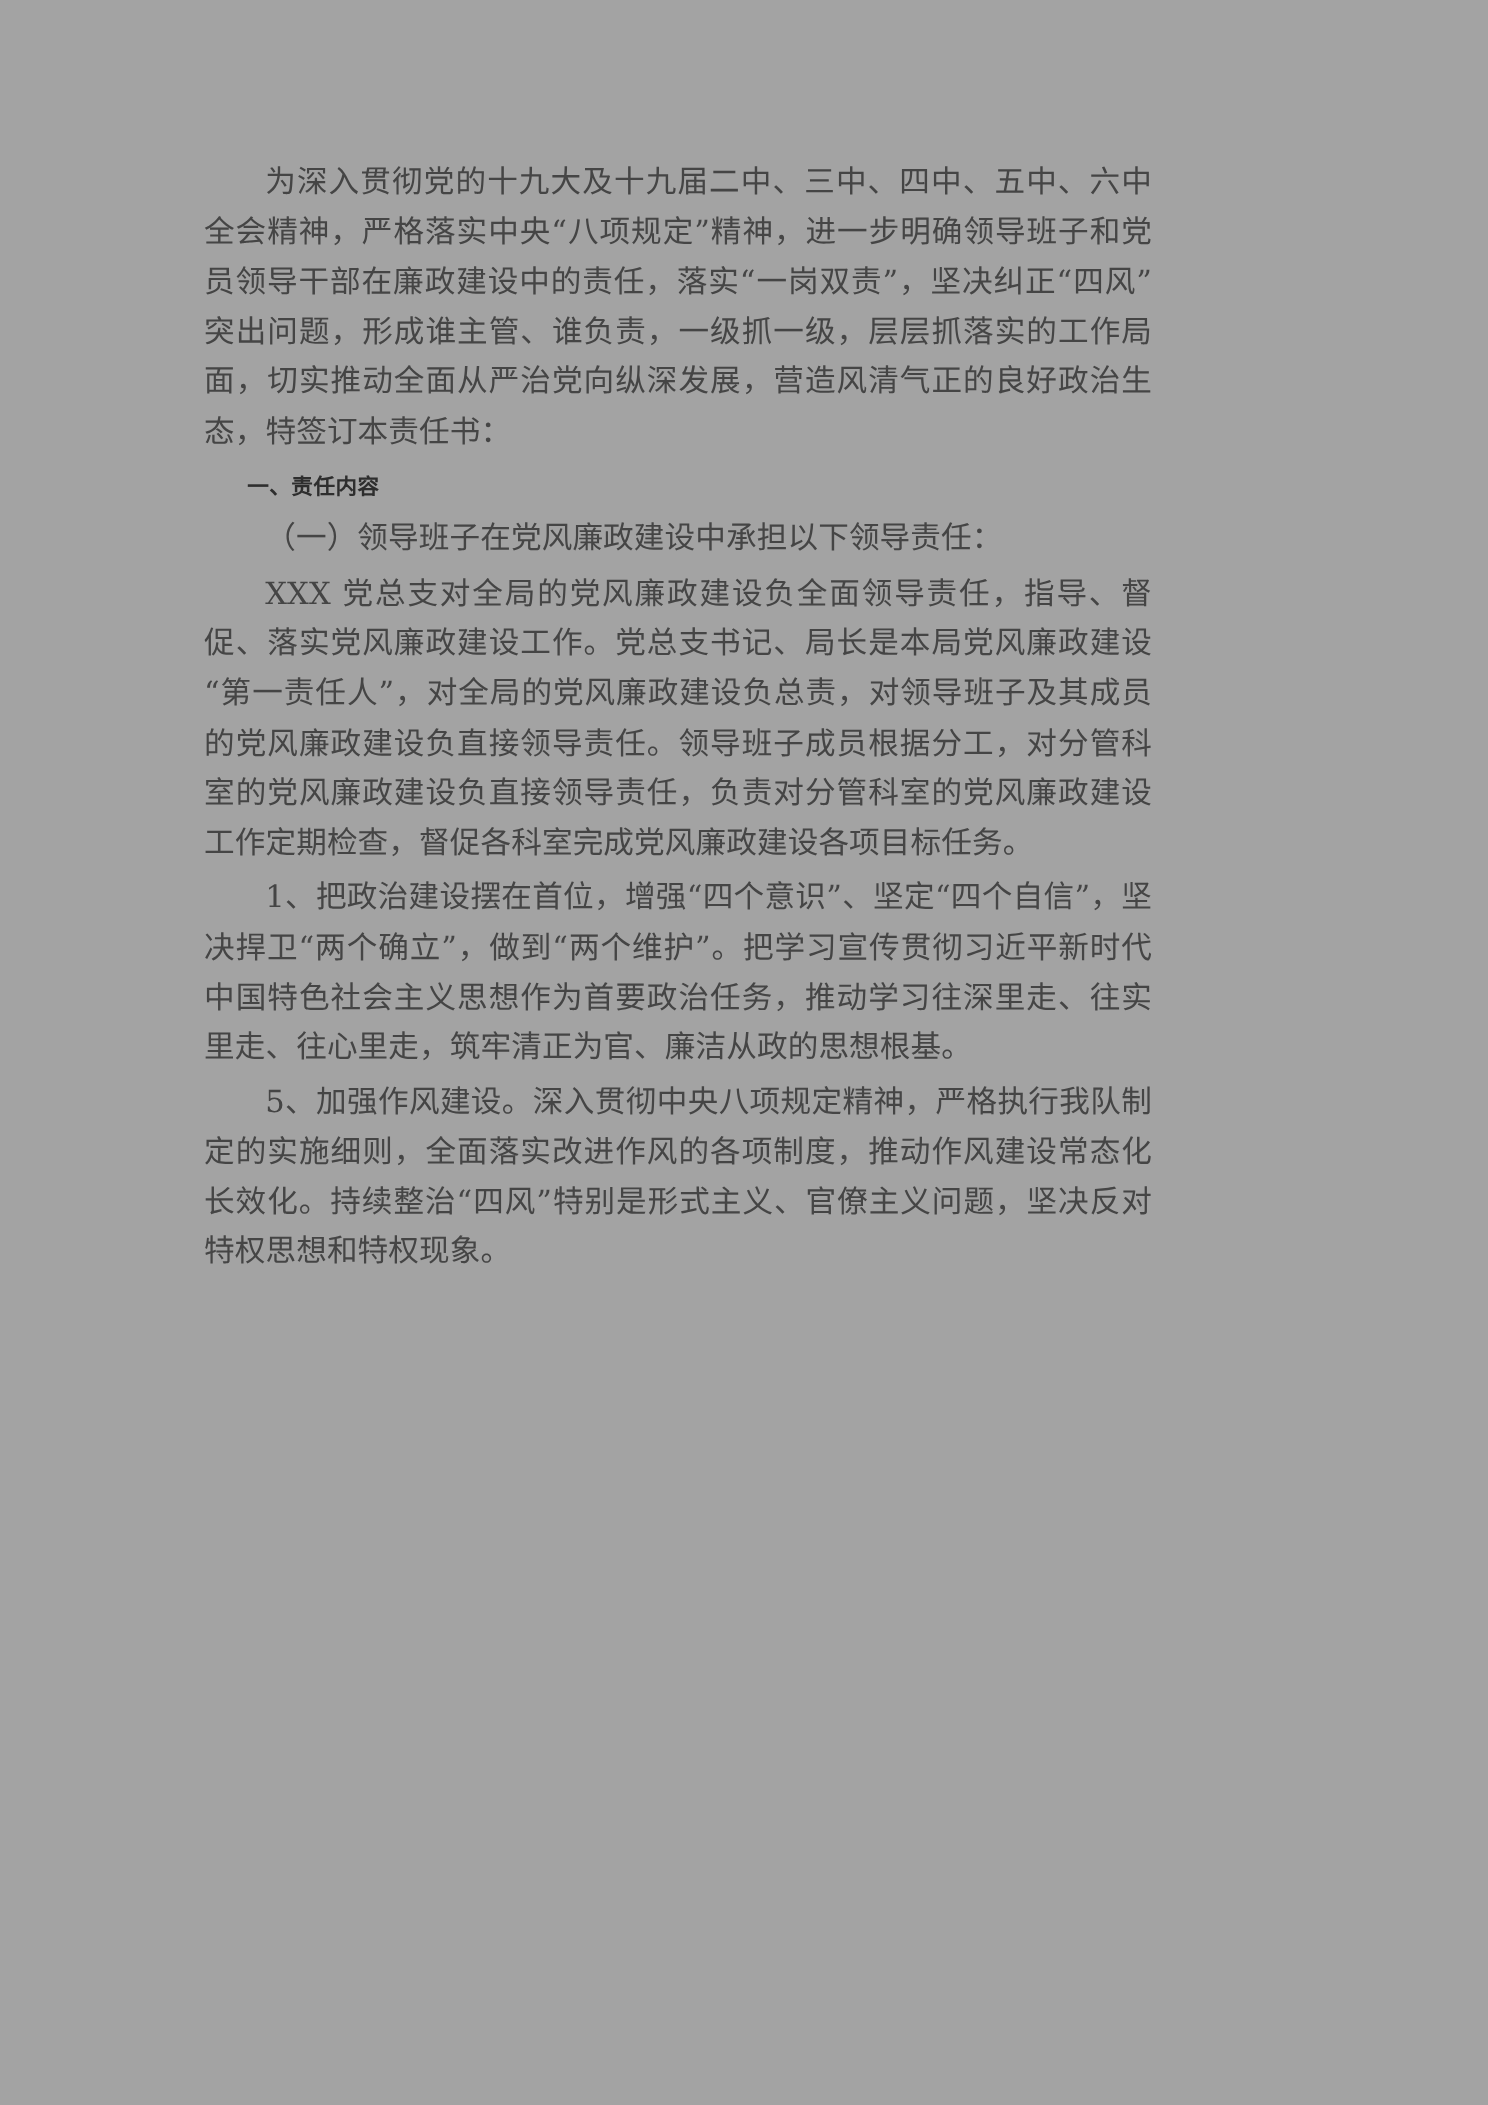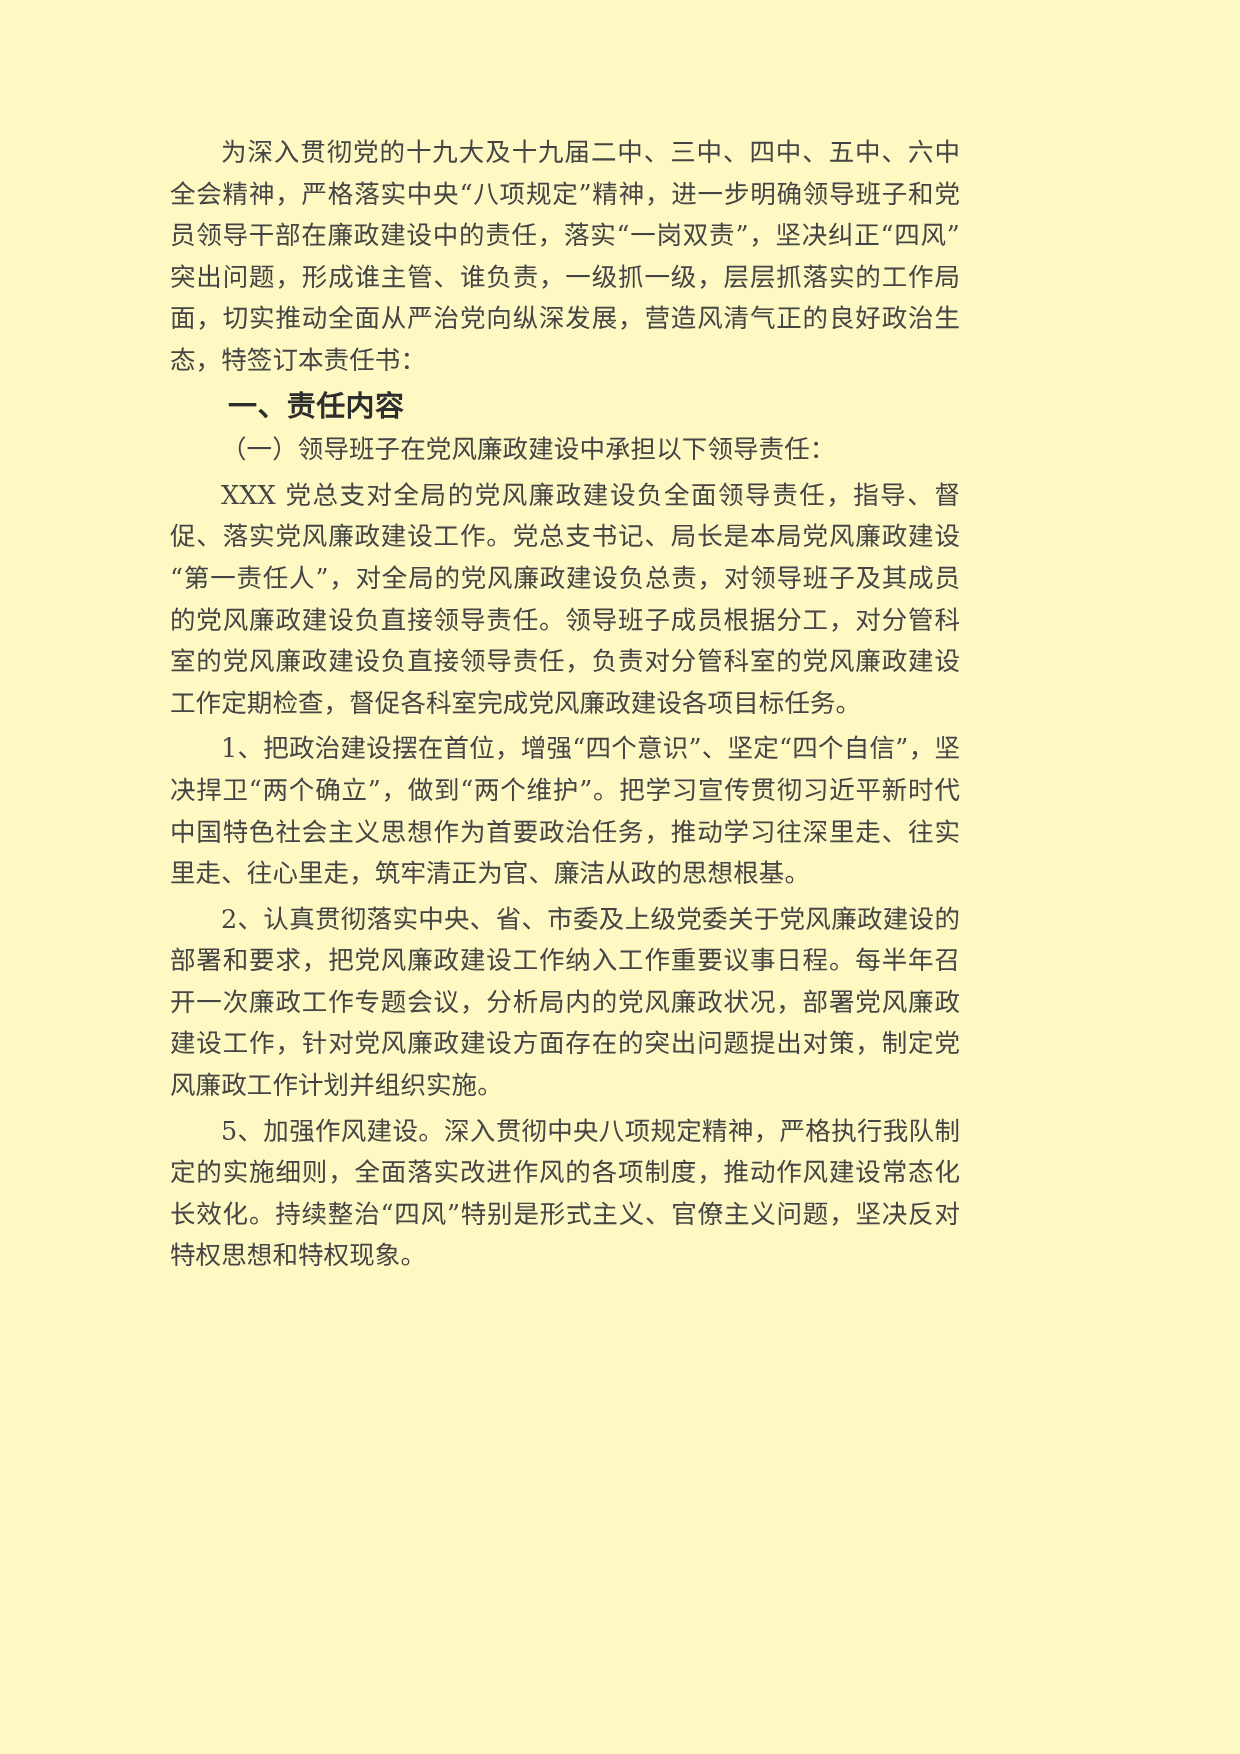--- a/index.html
+++ b/index.html
@@ -17,7 +17,7 @@
     width: 1240px;
     height: 1754px;
     margin: 0 auto;
-    background: #fef9c3;
+    background: #a3a3a3;
     box-sizing: border-box;
     overflow: hidden;
   }

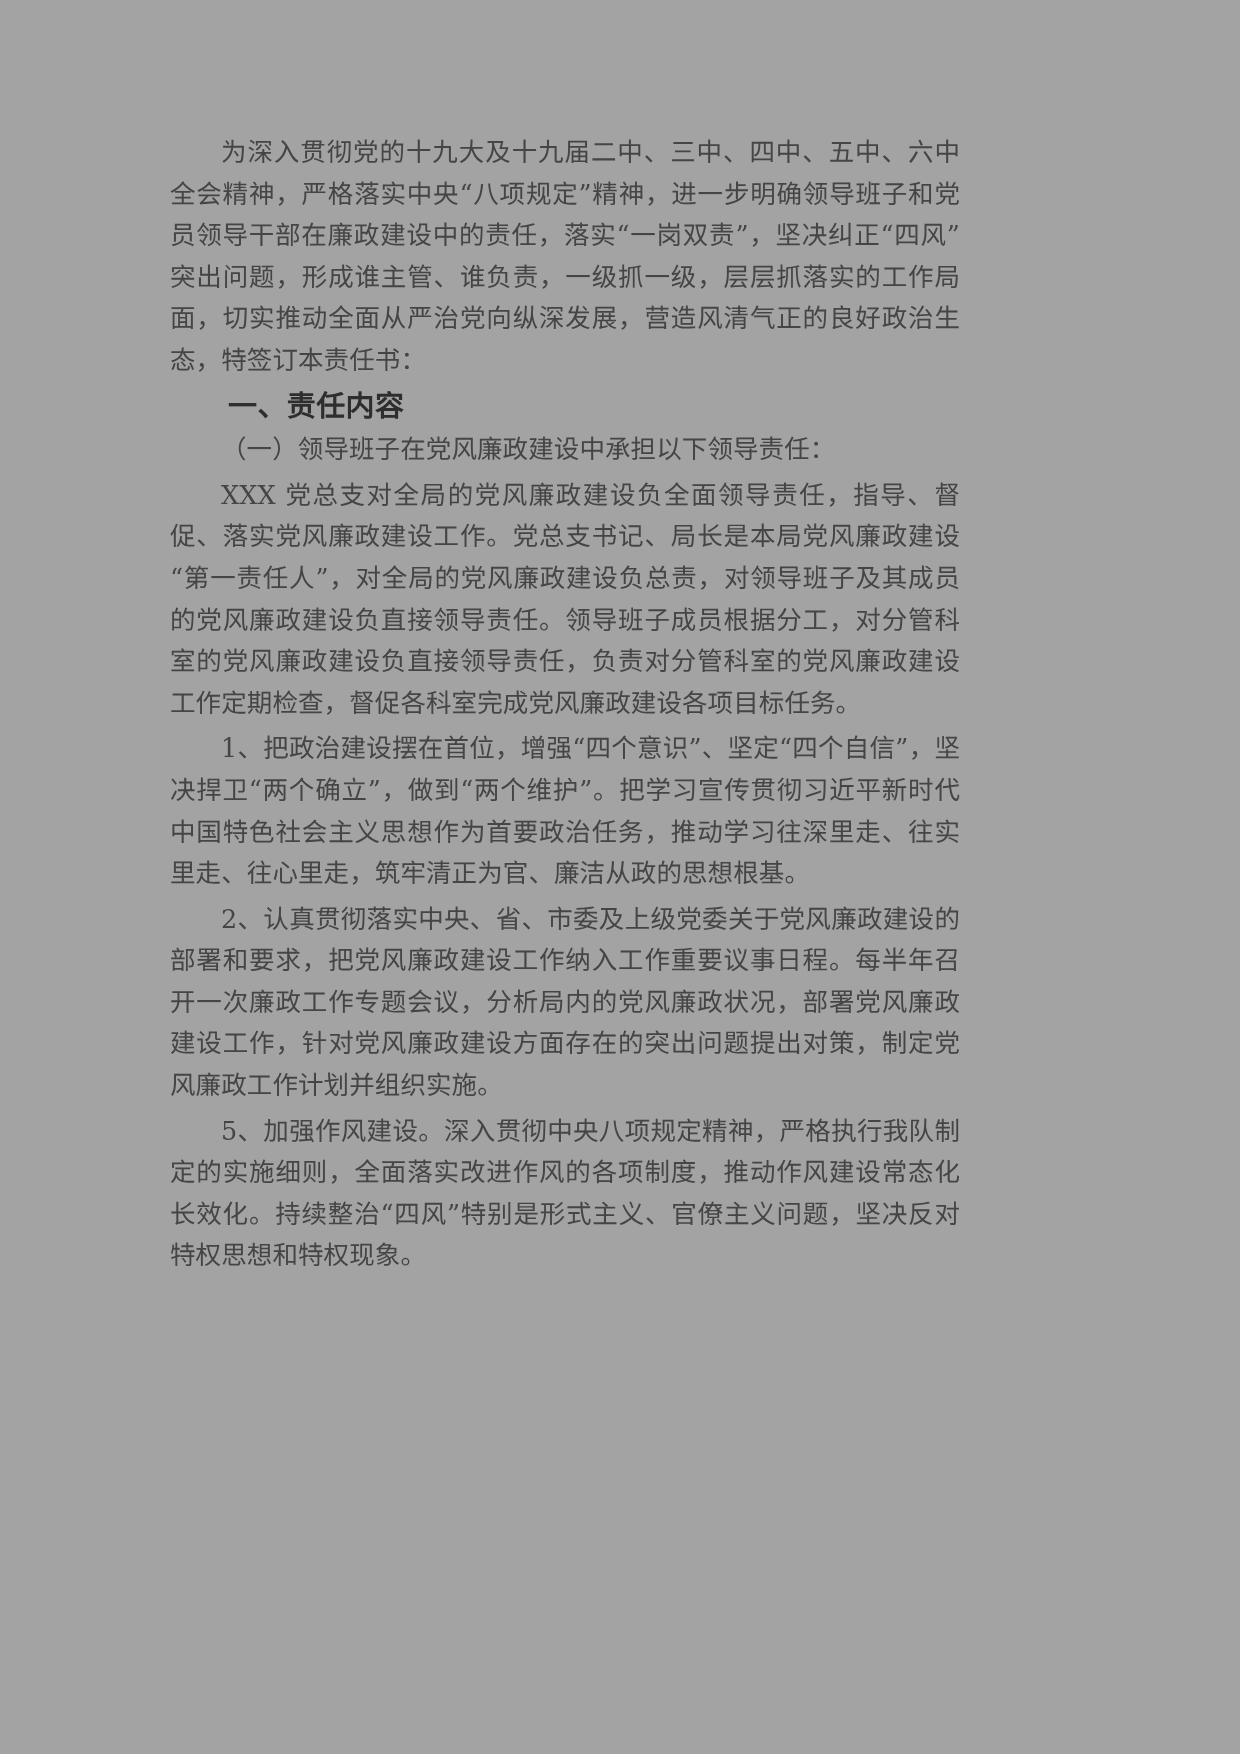--- a/index.html
+++ b/index.html
@@ -43,7 +43,7 @@
   
   .heading {
     font-family: "DejaVu Sans", "Liberation Sans", sans-serif;
-    font-size: 29px;
+    font-size: 18px;
     font-weight: bold;
     line-height: 41.6px;
     color: #2e2e2e;

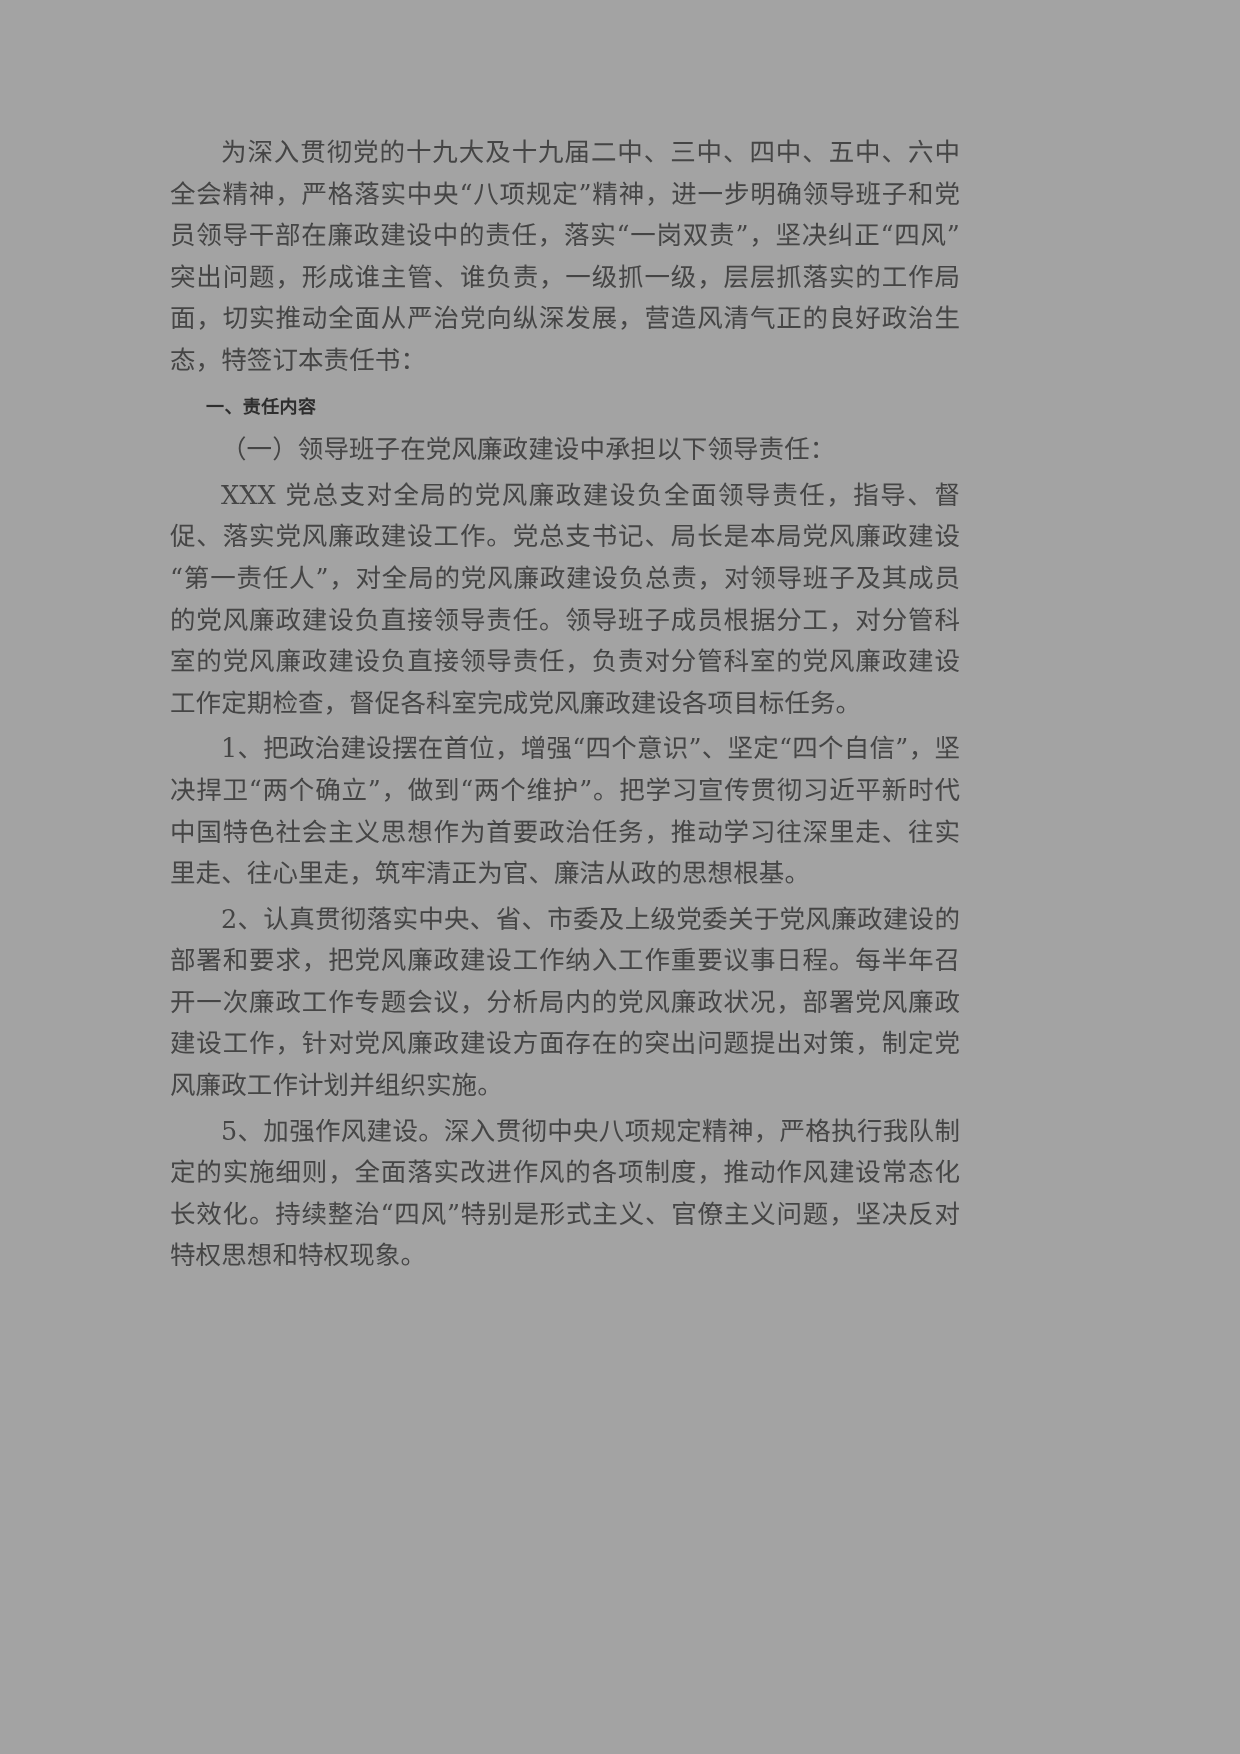--- a/index.html
+++ b/index.html
@@ -71,7 +71,6 @@
 
     <p class="para"><span class="num">1、</span><span>把政治建设摆在首位，增强“四个意识”、坚定“四个自信”，坚决捍卫“两个确立”，做到“两个维护”。把学习宣传贯彻习近平新时代中国特色社会主义思想作为首要政治任务，推动学习往深里走、往实里走、往心里走，筑牢清正为官、廉洁从政的思想根基。</span></p>
 
-    <p class="para"><span class="num">2、</span><span>认真贯彻落实中央、省、市委及上级党委关于党风廉政建设的部署和要求，把党风廉政建设工作纳入工作重要议事日程。每半年召开一次廉政工作专题会议，分析局内的党风廉政状况，部署党风廉政建设工作，针对党风廉政建设方面存在的突出问题提出对策，制定党风廉政工作计划并组织实施。</span></p>
 
 
 

